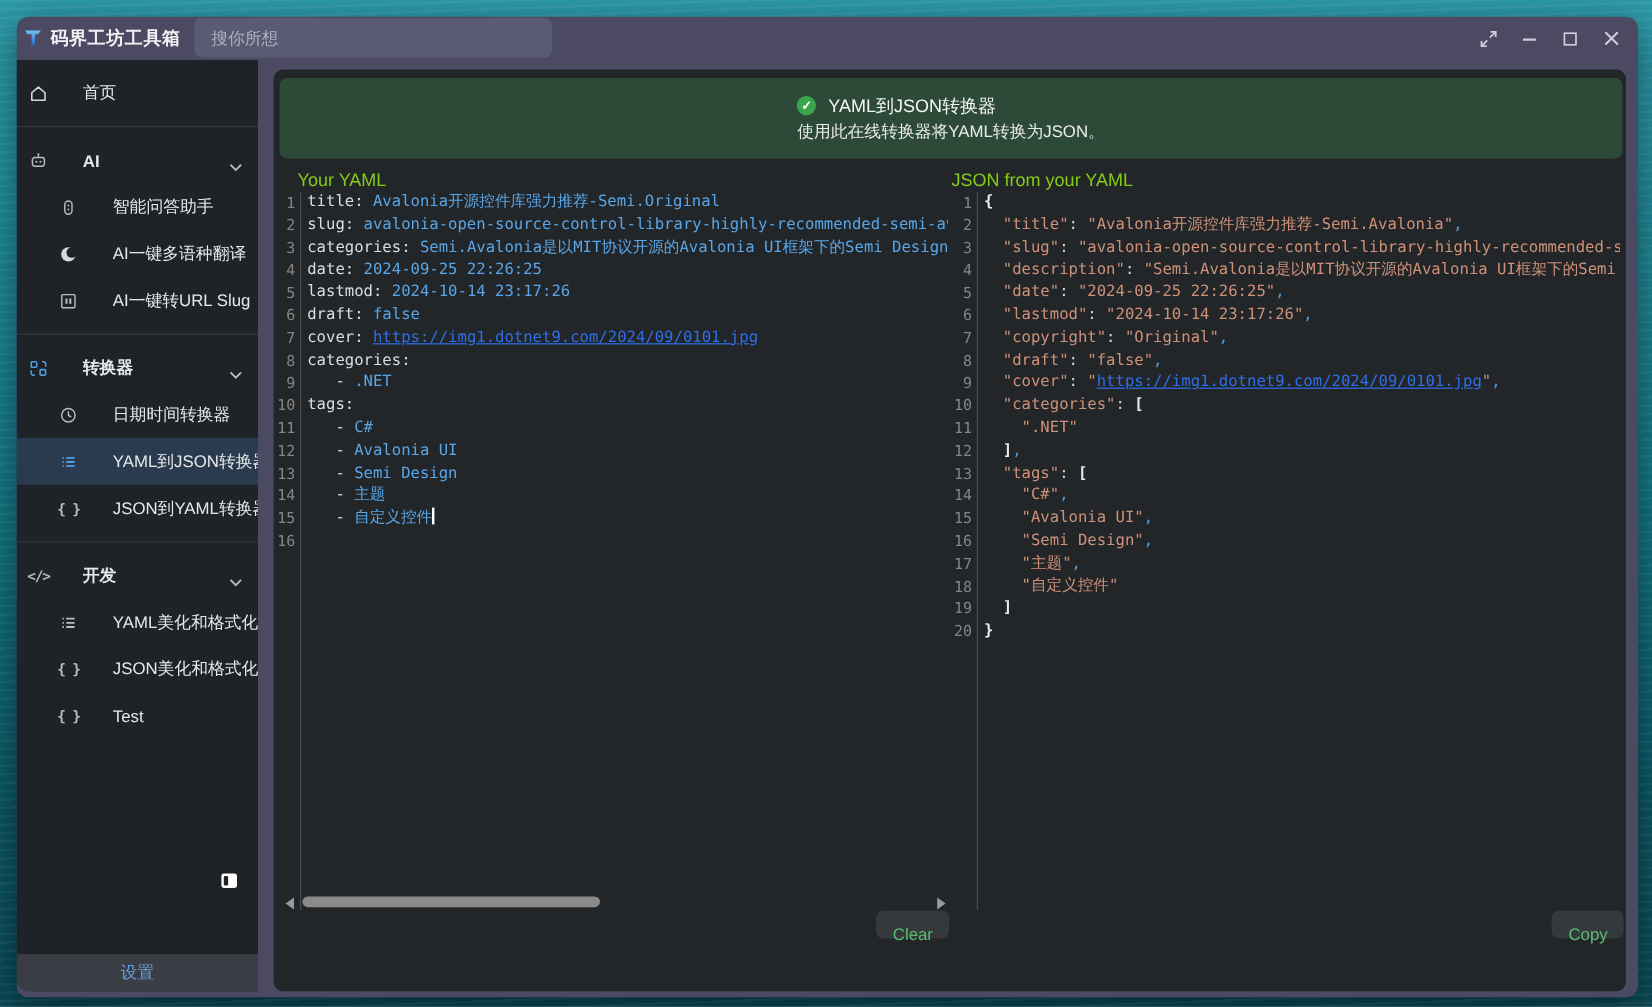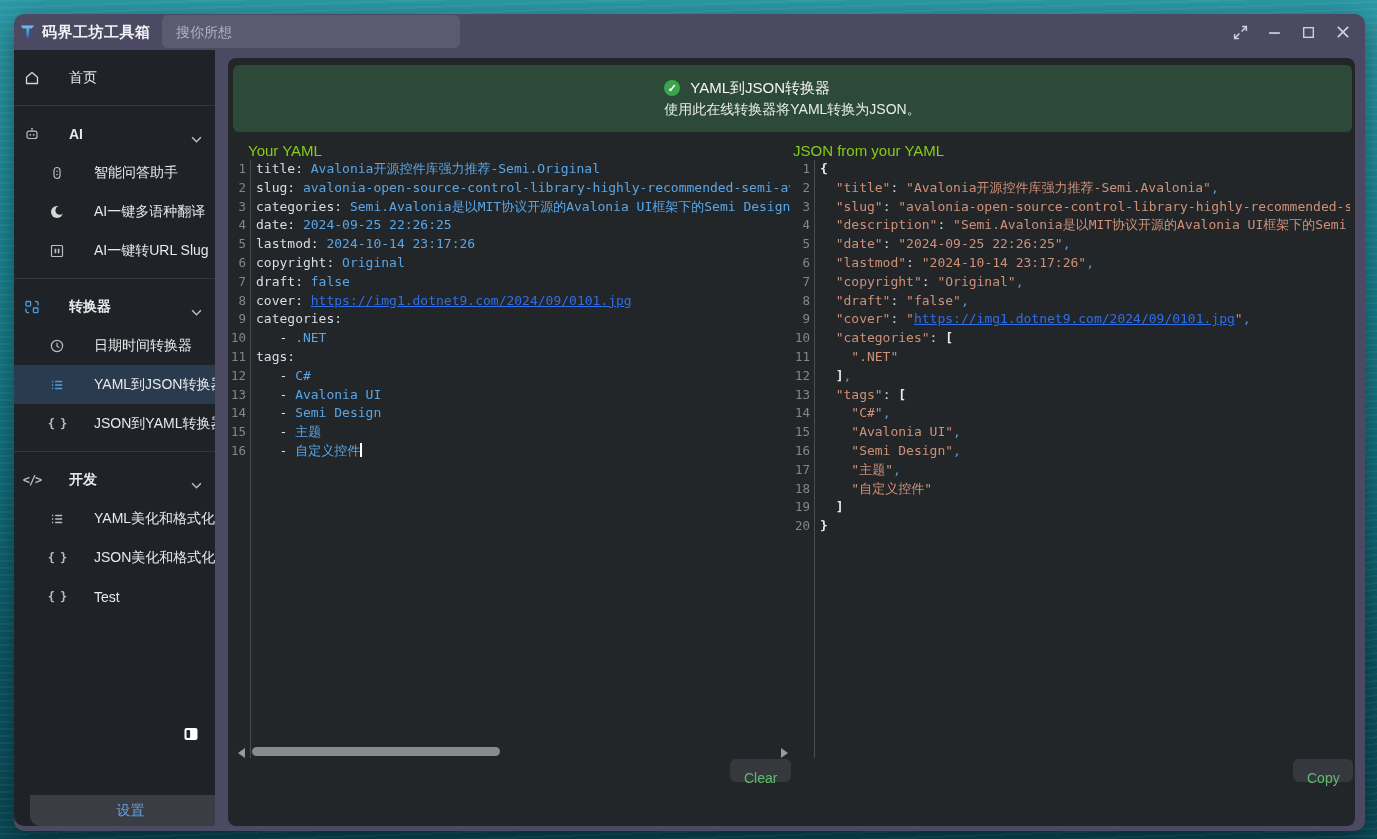--- a/index.html
+++ b/index.html
@@ -313,7 +313,6 @@
           <div class="code-line"><span class="sg-ykey">categories</span><span class="sg-ypunc">: </span><span class="sg-yval">Semi.Avalonia是以MIT协议开源的Avalonia UI框架下的Semi Design</span></div>
           <div class="code-line"><span class="sg-ykey">date</span><span class="sg-ypunc">: </span><span class="sg-yval">2024-09-25 22:26:25</span></div>
           <div class="code-line"><span class="sg-ykey">lastmod</span><span class="sg-ypunc">: </span><span class="sg-yval">2024-10-14 23:17:26</span></div>
-          <div class="code-line"><span class="sg-ykey">copyright</span><span class="sg-ypunc">: </span><span class="sg-yval">Original</span></div>
           <div class="code-line"><span class="sg-ykey">draft</span><span class="sg-ypunc">: </span><span class="sg-yval">false</span></div>
           <div class="code-line"><span class="sg-ykey">cover</span><span class="sg-ypunc">: </span><span class="sg-link">https://img1.dotnet9.com/2024/09/0101.jpg</span></div>
           <div class="code-line"><span class="sg-ykey">categories</span><span class="sg-ypunc">:</span></div>

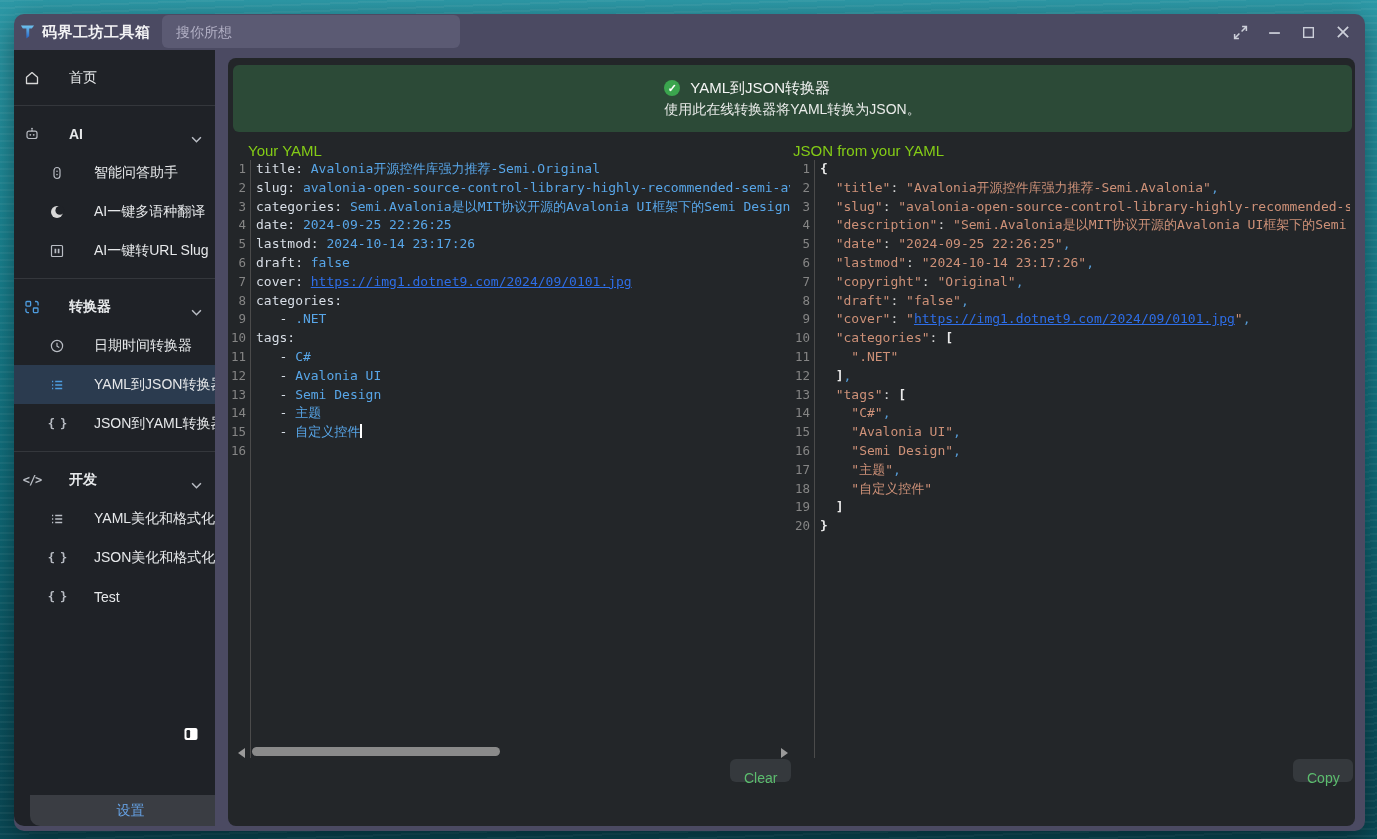--- a/index.html
+++ b/index.html
@@ -41,7 +41,7 @@
   .divider { height:1px; background:#34373c; margin:8px 0; }
   .txt-icon { font-family:"DejaVu Sans Mono",monospace; font-size:12px; color:#b9bdc4; font-weight:bold; letter-spacing:-1px; }
   .collapse-btn { position:absolute; left:169px; top:676px; width:16px; height:16px; cursor:pointer; }
-  .settings-bar { position:absolute; left:16px; bottom:0; width:100%; height:31px; background:#3a3d43;
+  .settings-bar { position:absolute; left:0; bottom:0; width:100%; height:31px; background:#3a3d43;
     display:flex; align-items:center; justify-content:center; cursor:pointer; border-radius:0 0 0 10px; }
   .settings-bar span { color:#65a0e2; font-size:14px; }
 

